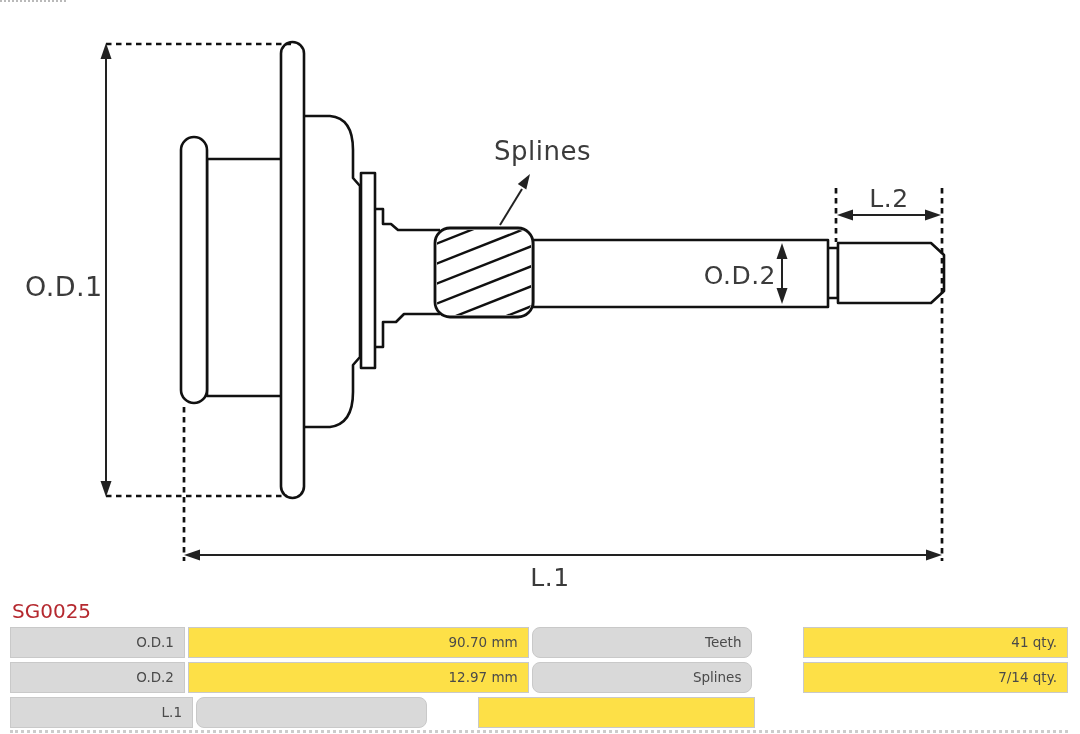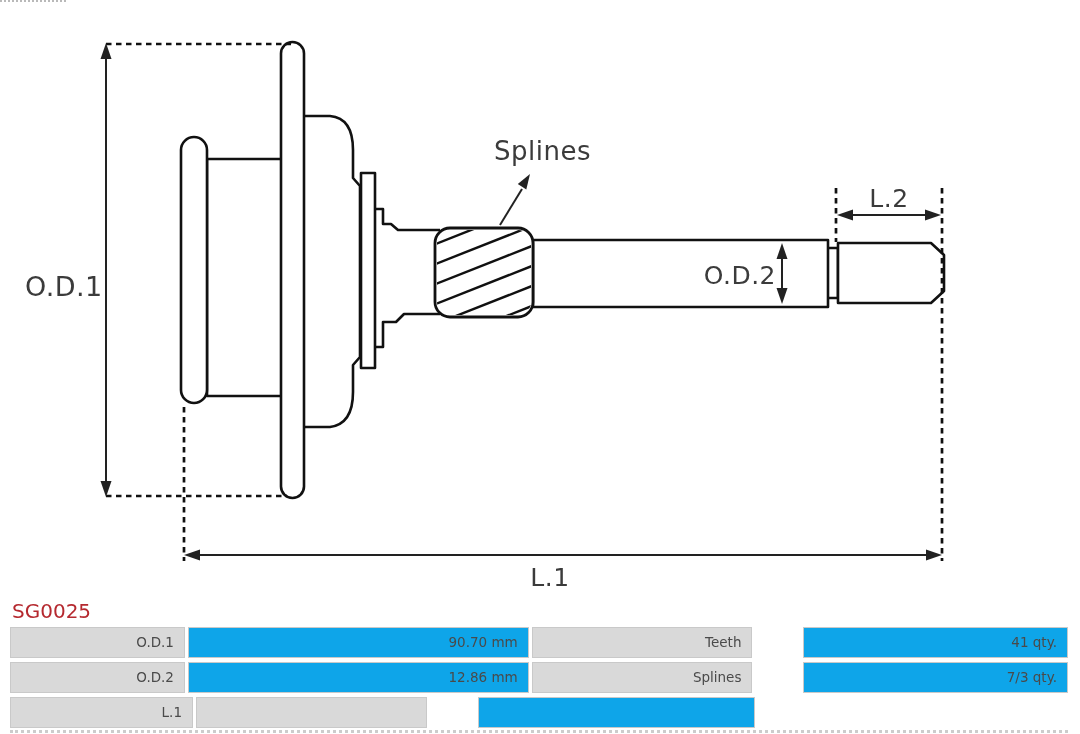--- a/index.html
+++ b/index.html
@@ -39,7 +39,7 @@
     overflow: hidden; white-space: nowrap;
   }
   .cell.lab { background: #d9d9d9; }
-  .cell.val { background: #0ea5e9; }
+  .cell.val { background: #fde047; }
   .w-lab1 { width: 183px; }
   .w-val1 { width: 357px; }
   .w-lab2 { width: 231px; }

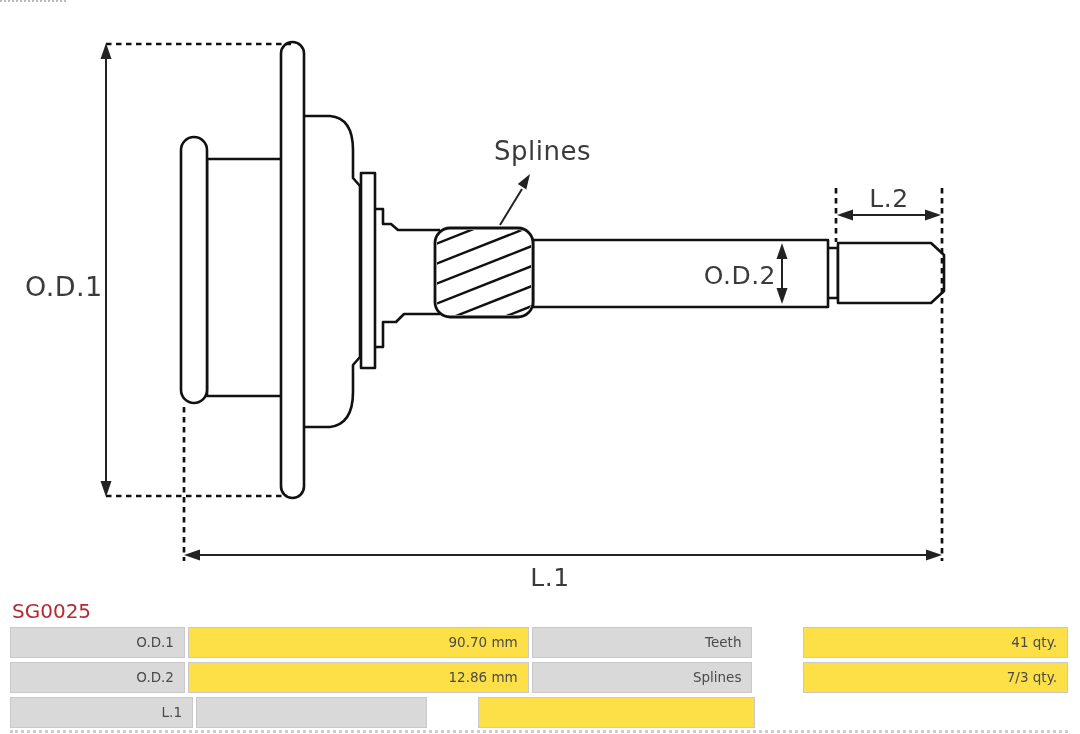--- a/index.html
+++ b/index.html
@@ -42,7 +42,7 @@
   .cell.val { background: #fde047; }
   .w-lab1 { width: 183px; }
   .w-val1 { width: 357px; }
-  .w-lab2 { width: 231px; }
+  .w-lab2 { width: 231px; border-radius: 8px; }
   .w-val2 { width: 277px; margin-left: 48px; }
   .bottom-cut {
     position: absolute; left: 10px; top: 730px; width: 1058px; height: 0;

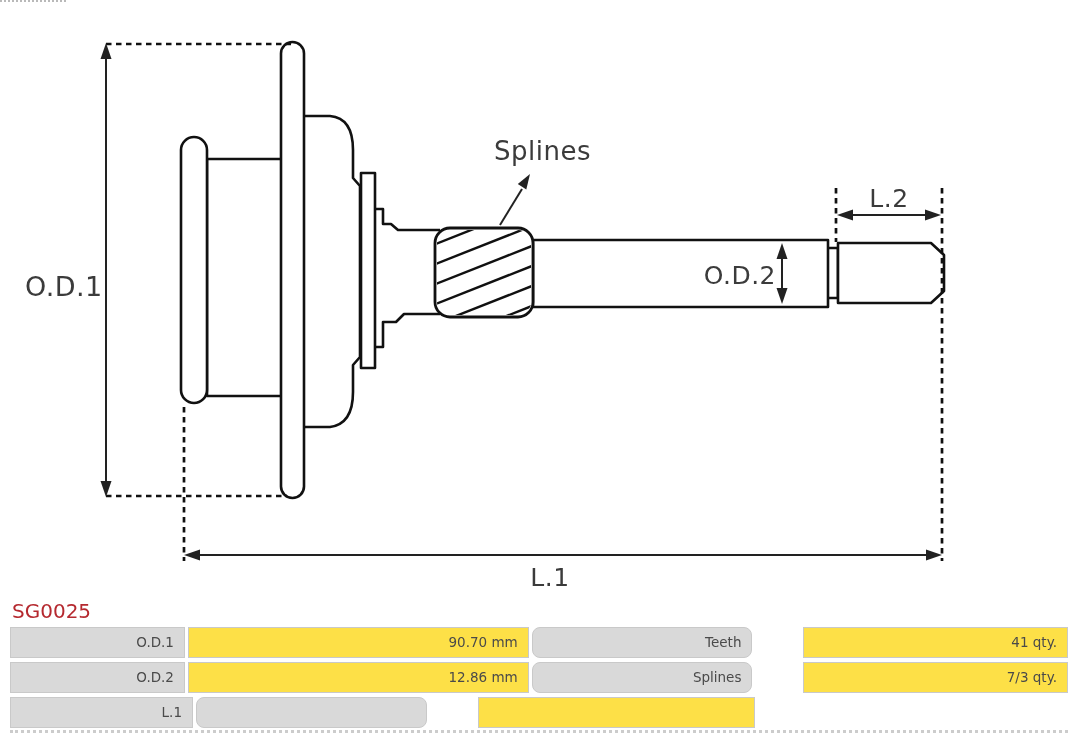--- a/index.html
+++ b/index.html
@@ -146,7 +146,7 @@
     </div>
     <div class="spec-row">
       <div class="cell lab w-lab1">O.D.2</div>
-      <div class="cell val w-val1">12.86 mm</div>
+      <div class="cell val w-val1">12.97 mm</div>
       <div class="cell lab w-lab2">Splines</div>
       <div class="cell val w-val2">7/3 qty.</div>
     </div>

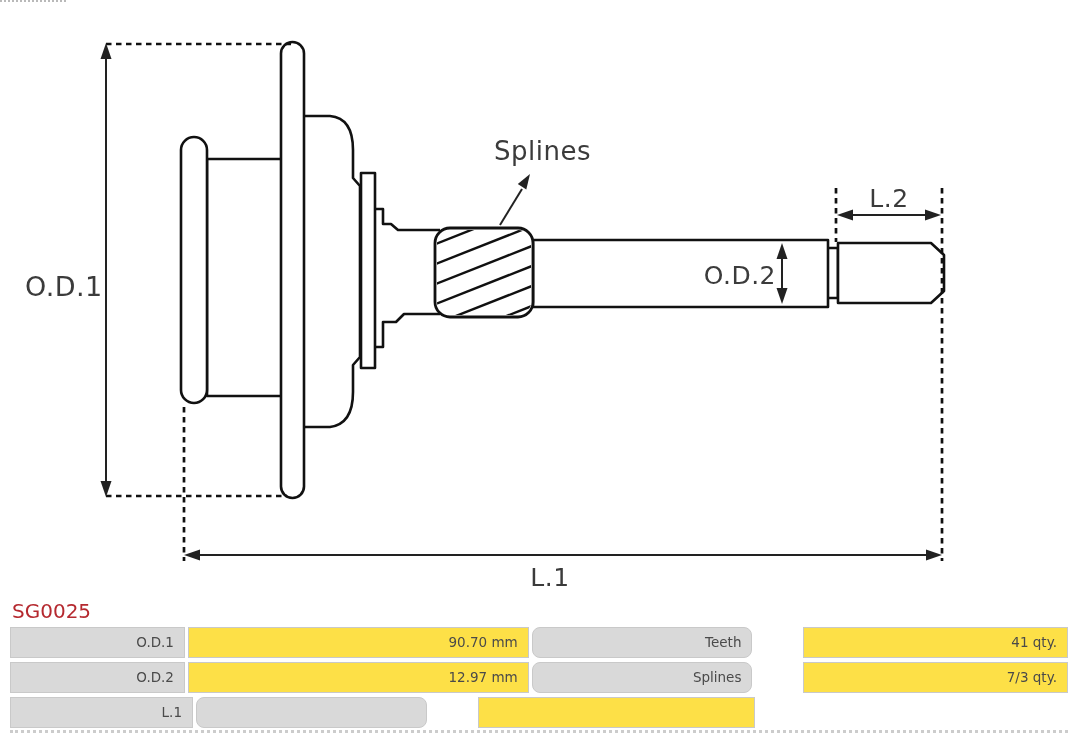--- a/index.html
+++ b/index.html
@@ -148,7 +148,7 @@
       <div class="cell lab w-lab1">O.D.2</div>
       <div class="cell val w-val1">12.97 mm</div>
       <div class="cell lab w-lab2">Splines</div>
-      <div class="cell val w-val2">7/3 qty.</div>
+      <div class="cell val w-val2">7/14 qty.</div>
     </div>
     <div class="spec-row">
       <div class="cell lab w-lab1">L.1</div>

